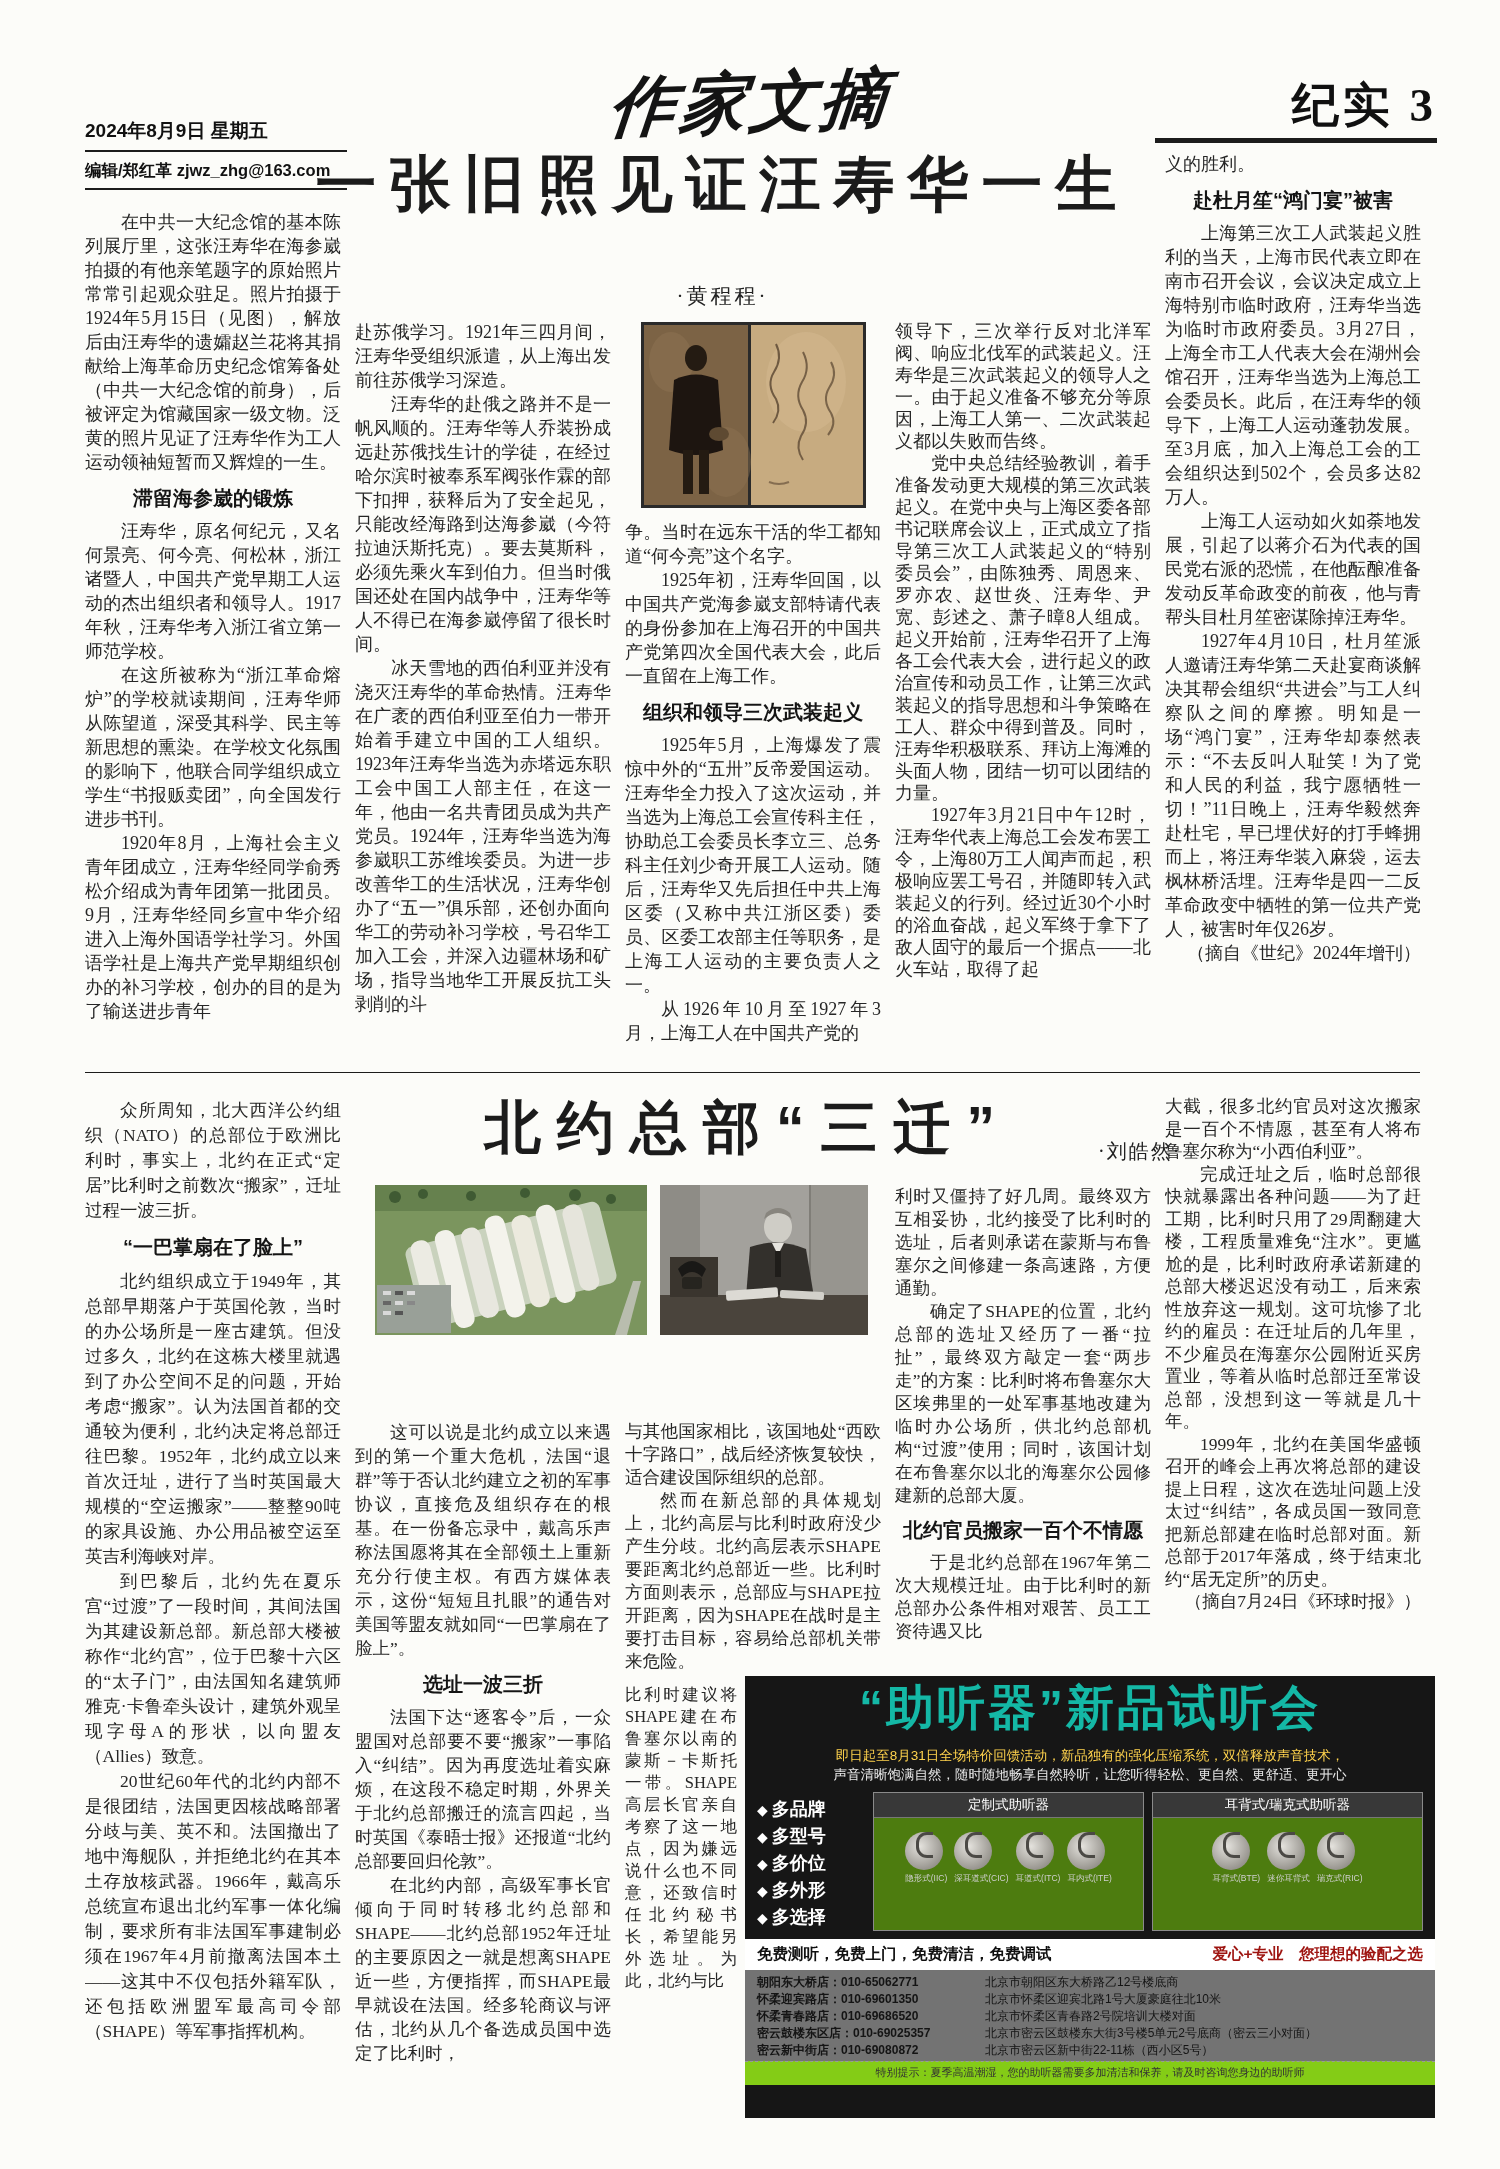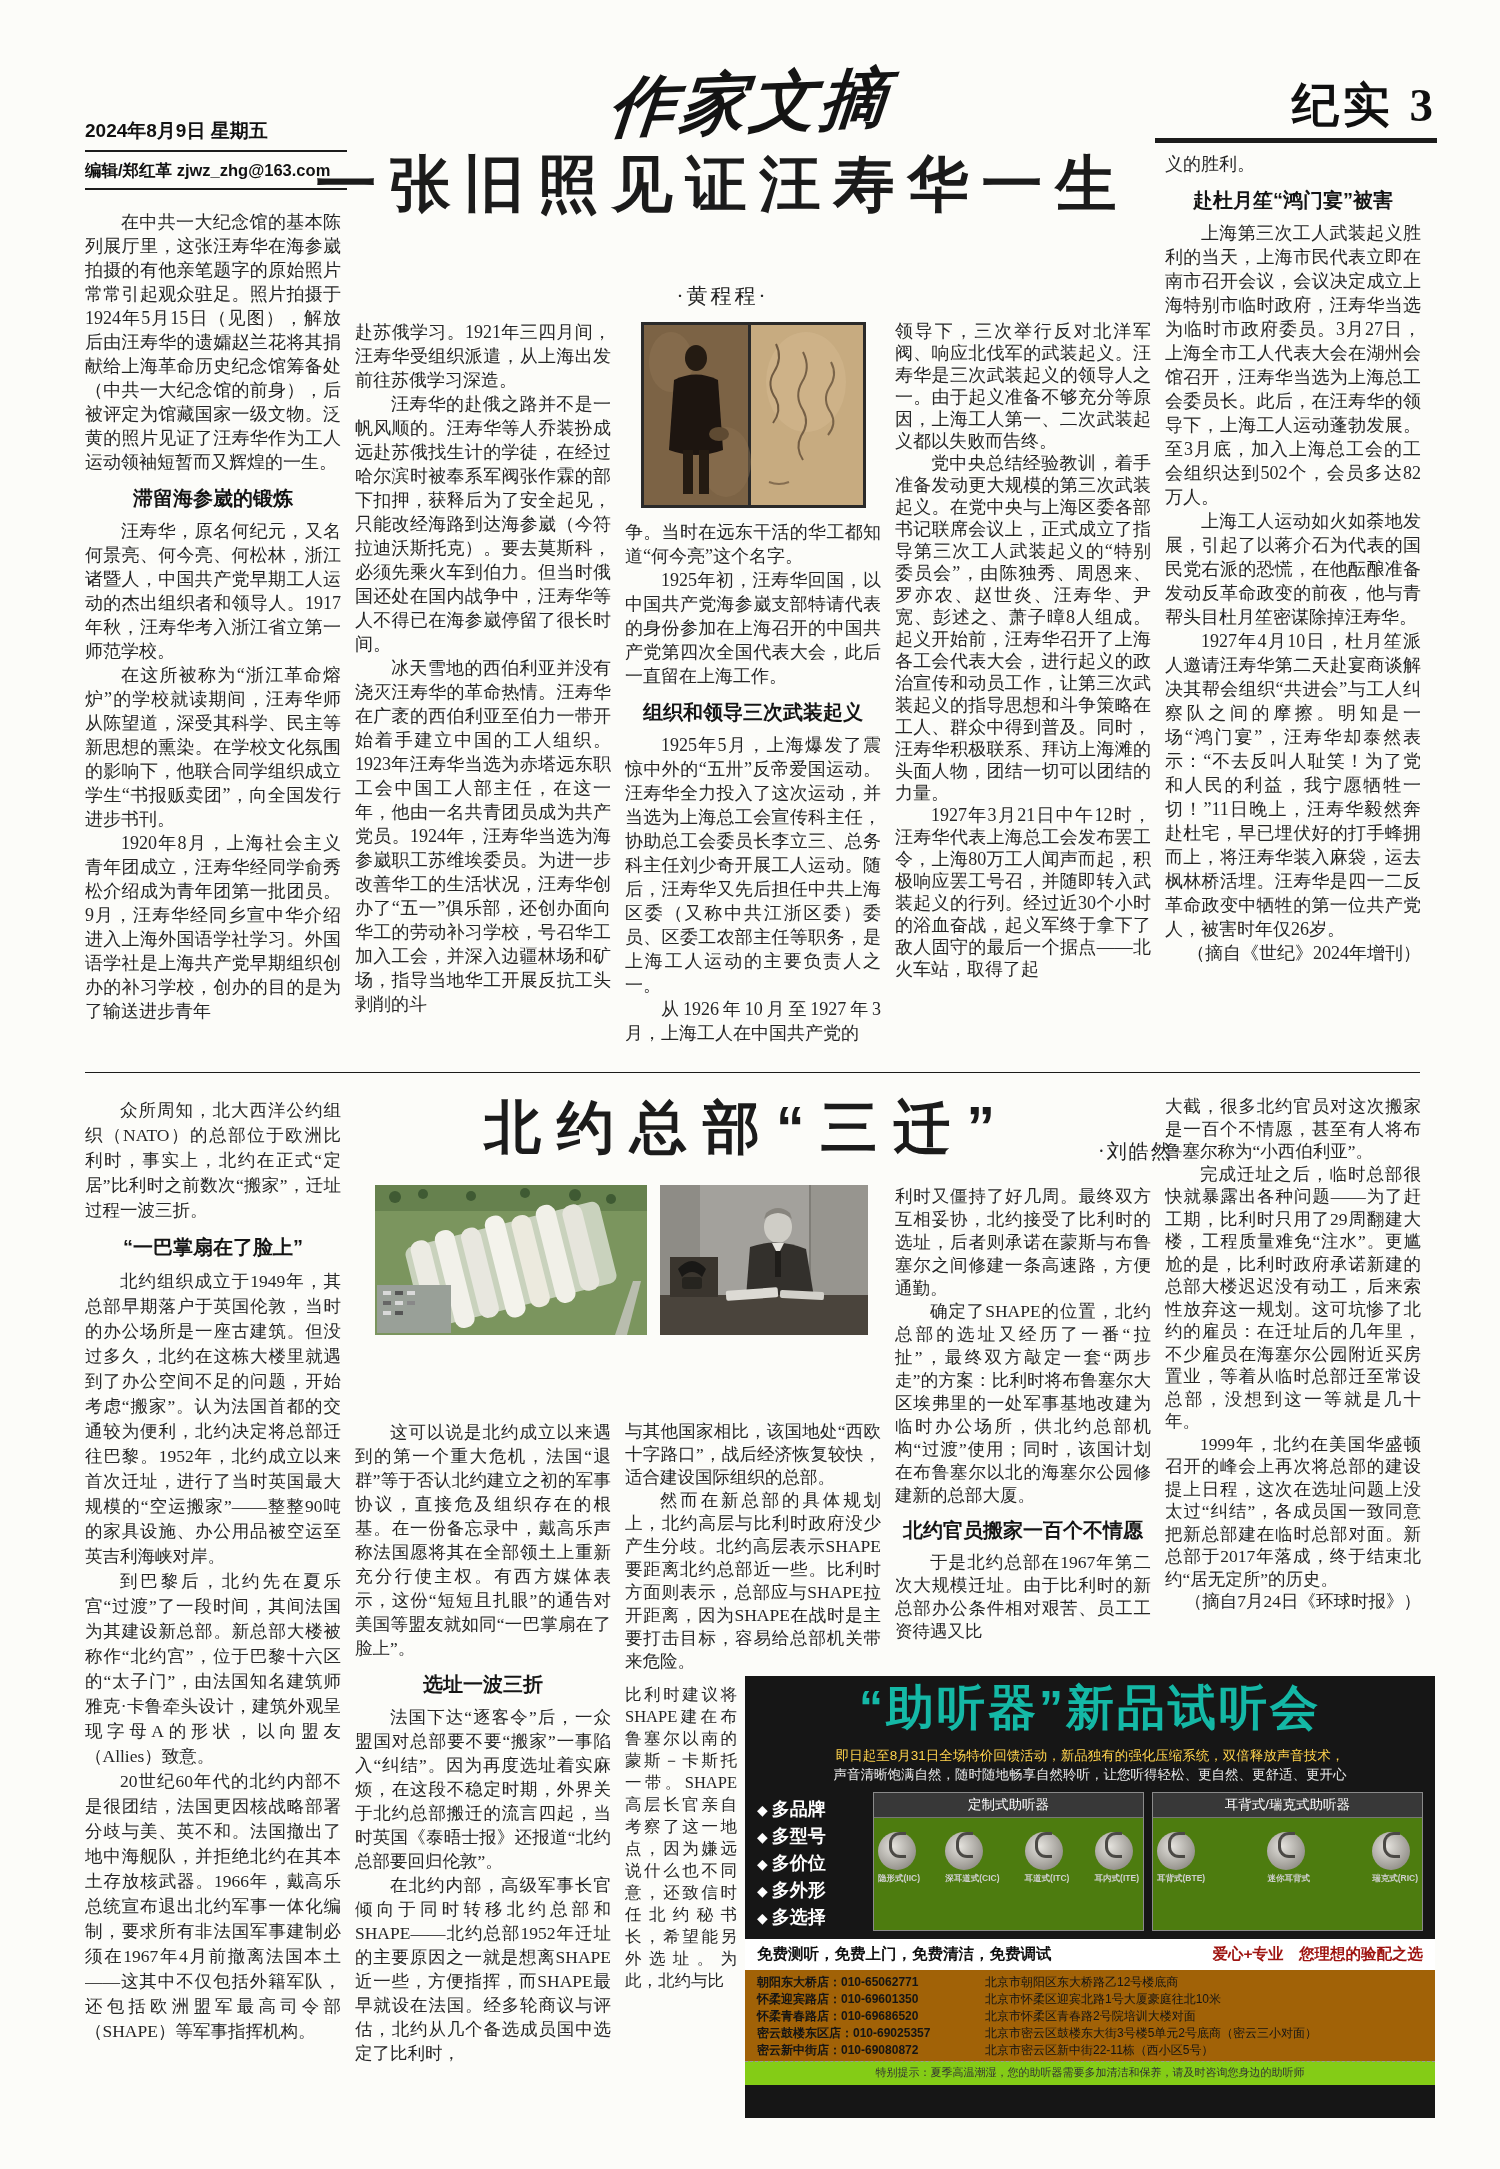--- a/index.html
+++ b/index.html
@@ -57,7 +57,7 @@
   .bullet::before{content:"◆ ";font-size:14px;}
   .ad-panel{flex:1;border:1px solid #8a8a8a;background:#4d7c0f;}
   .panel-title{text-align:center;font-size:13.5px;background:#383838;color:#fff;padding:3px 0;border-bottom:1px solid #777;}
-  .ear-row{display:flex;justify-content:space-between;gap:7px;padding:8px 4px 6px;font-weight:bold;}
+  .ear-row{display:flex;justify-content:center;gap:7px;padding:8px 4px 6px;}
   .ear{display:block;text-align:center;}
   .ear-img{display:block;width:38px;height:38px;border-radius:50%;
         background:radial-gradient(circle at 40% 38%, #e4e2dd, #79766f);}

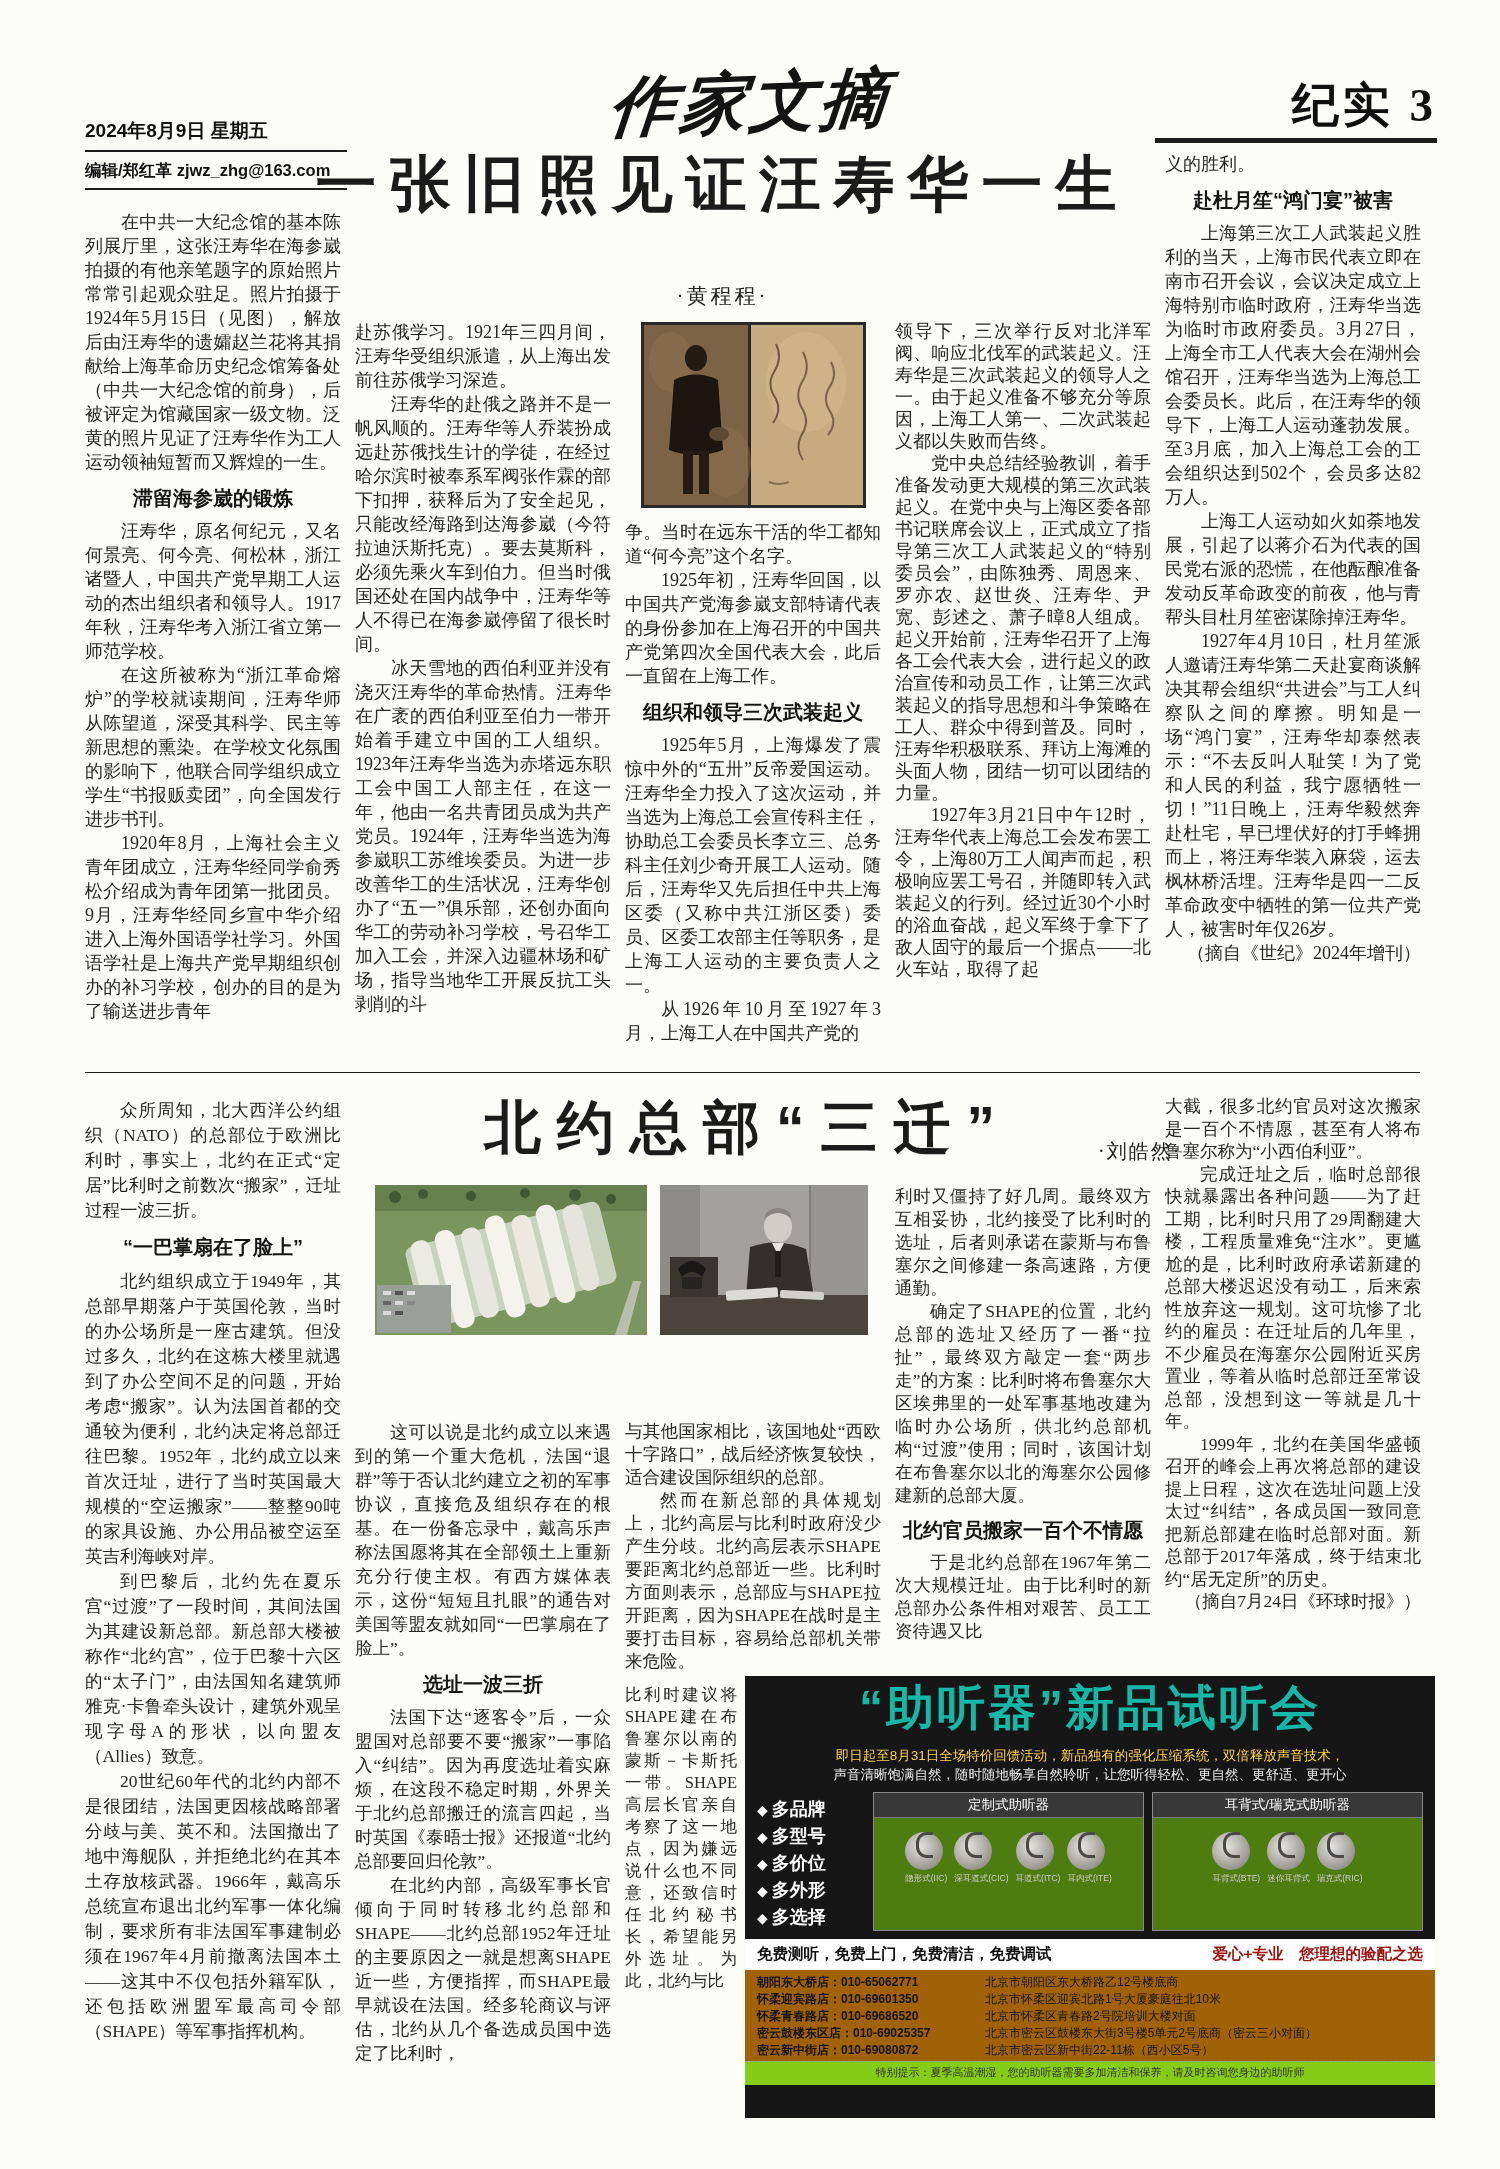--- a/index.html
+++ b/index.html
@@ -67,7 +67,7 @@
   .ad-services{display:flex;justify-content:space-between;align-items:center;background:#fff;color:#101010;
         font-weight:bold;font-size:15.5px;margin-top:8px;padding:5px 12px;}
   .ad-services .slogan{color:#9e1410;}
-  .ad-stores{background:#a16207;color:#141414;padding:4px 12px 2px;}
+  .ad-stores{background:#737373;color:#141414;padding:4px 12px 2px;}
   .store-row{display:flex;gap:10px;font-size:12px;line-height:17px;}
   .store-np{font-weight:bold;min-width:218px;}
   .ad-notice{background:#84cc16;color:#333;font-size:11px;text-align:center;border-top:1px dashed #999;

